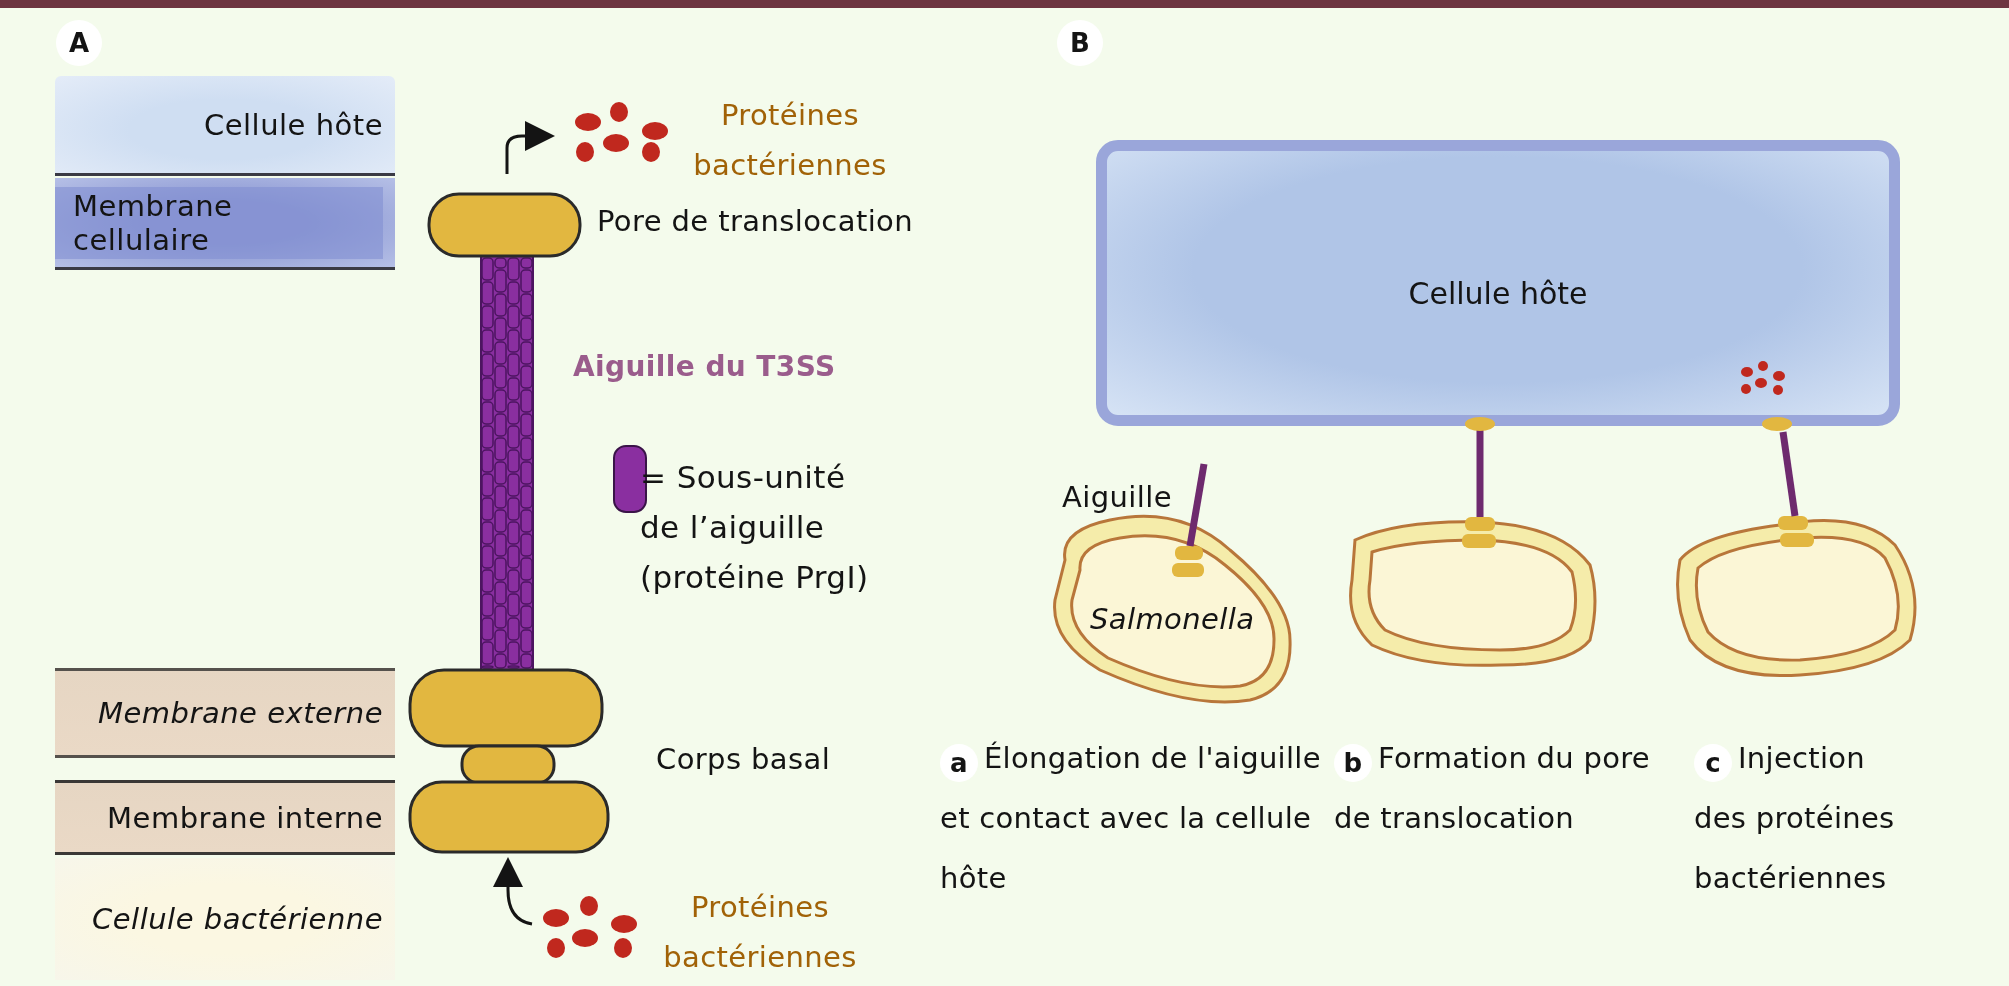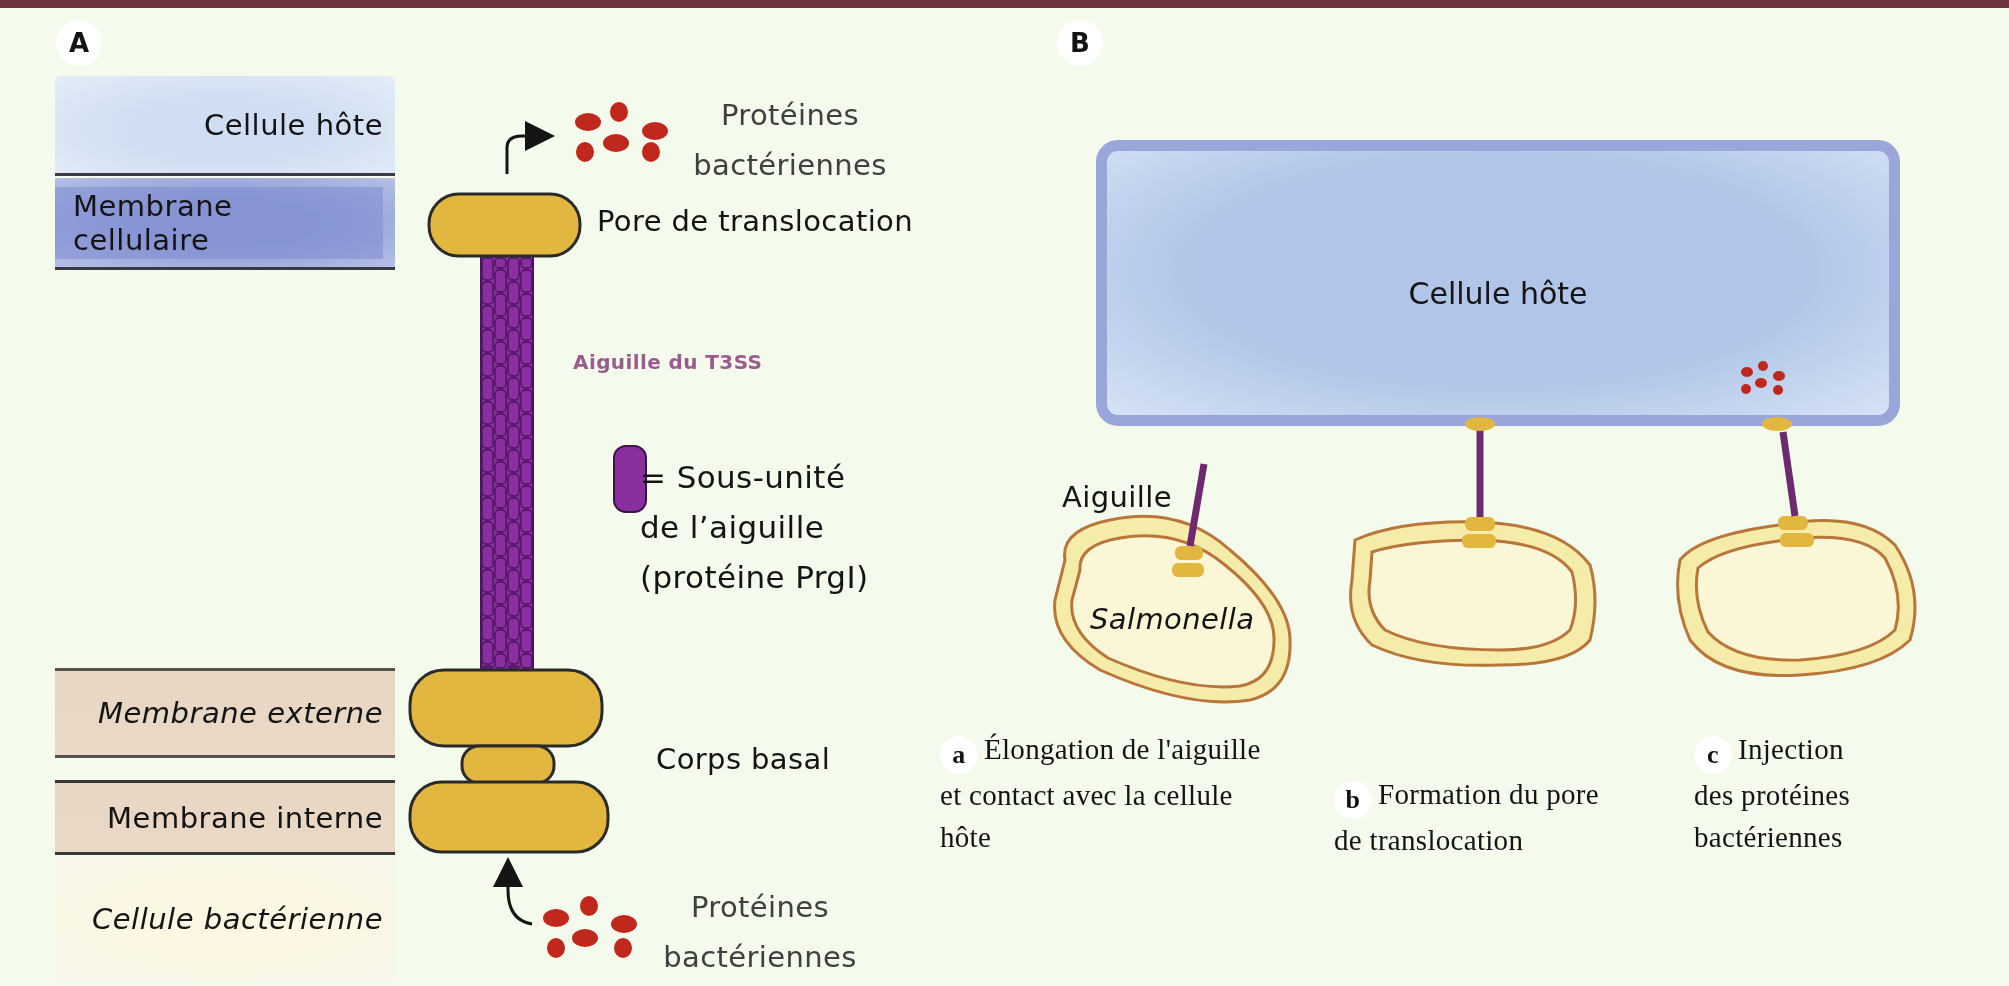--- a/index.html
+++ b/index.html
@@ -36,7 +36,7 @@
     .layer-bact { top: 858px; height: 122px; font-style: italic;
       background: radial-gradient(ellipse at 50% 50%, #fbf7e2 40%, #f7f6ea 100%); }
     .label { position: absolute; font-size: 29px; white-space: nowrap; letter-spacing: 0.4px; }
-    .red { color: #404040; text-align: center; line-height: 50px; }
+    .red { color: #a16207; text-align: center; line-height: 50px; }
     .needle-title { color: #9a5c8c; font-weight: bold; font-size: 20px; }
     .legend-text { font-size: 31px; line-height: 50px; text-align: left; }
     .caption { position: absolute; font-size: 29px; line-height: 42px; letter-spacing: 0.3px; font-family: Liberation Serif, serif; }

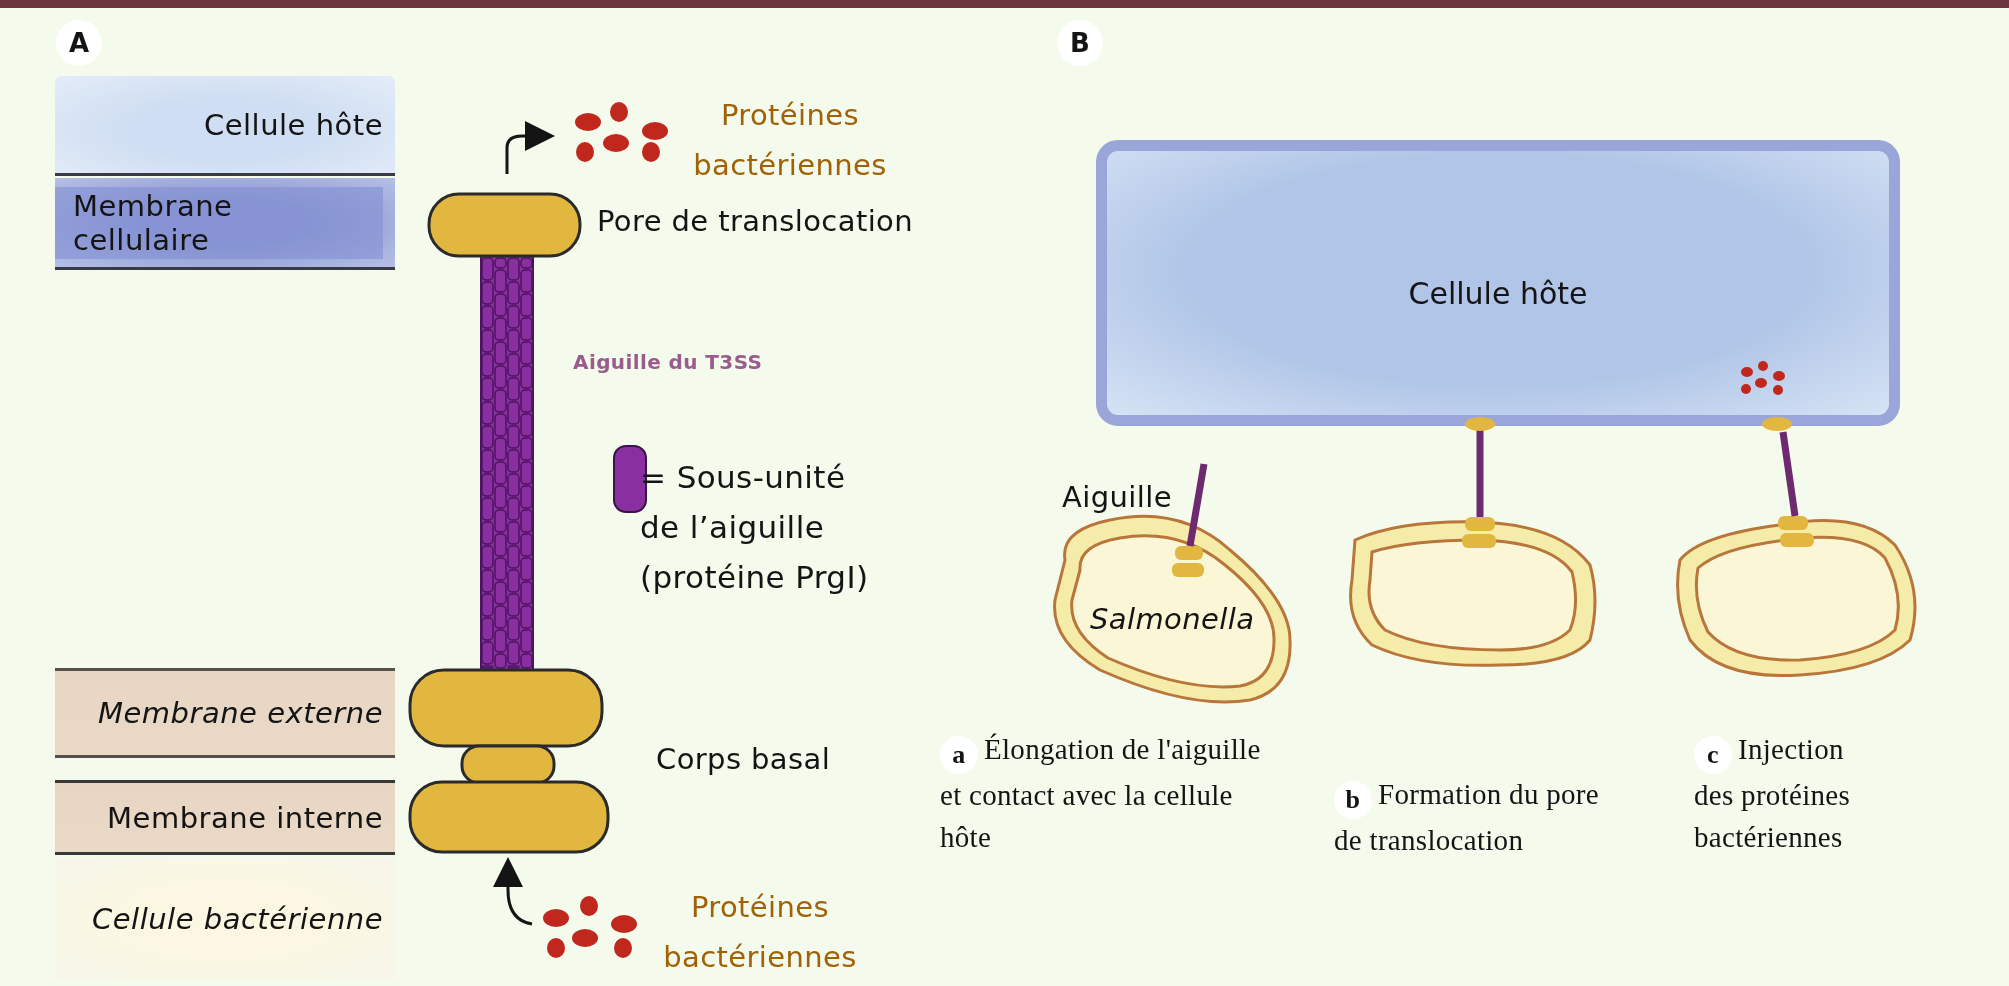--- a/index.html
+++ b/index.html
@@ -37,7 +37,7 @@
       background: radial-gradient(ellipse at 50% 50%, #fbf7e2 40%, #f7f6ea 100%); }
     .label { position: absolute; font-size: 29px; white-space: nowrap; letter-spacing: 0.4px; }
     .red { color: #a16207; text-align: center; line-height: 50px; }
-    .needle-title { color: #9a5c8c; font-weight: bold; font-size: 20px; }
+    .needle-title { color: #9a5c8c; font-weight: bold; font-size: 28px; }
     .legend-text { font-size: 31px; line-height: 50px; text-align: left; }
     .caption { position: absolute; font-size: 29px; line-height: 42px; letter-spacing: 0.3px; font-family: Liberation Serif, serif; }
     .cap-badge {

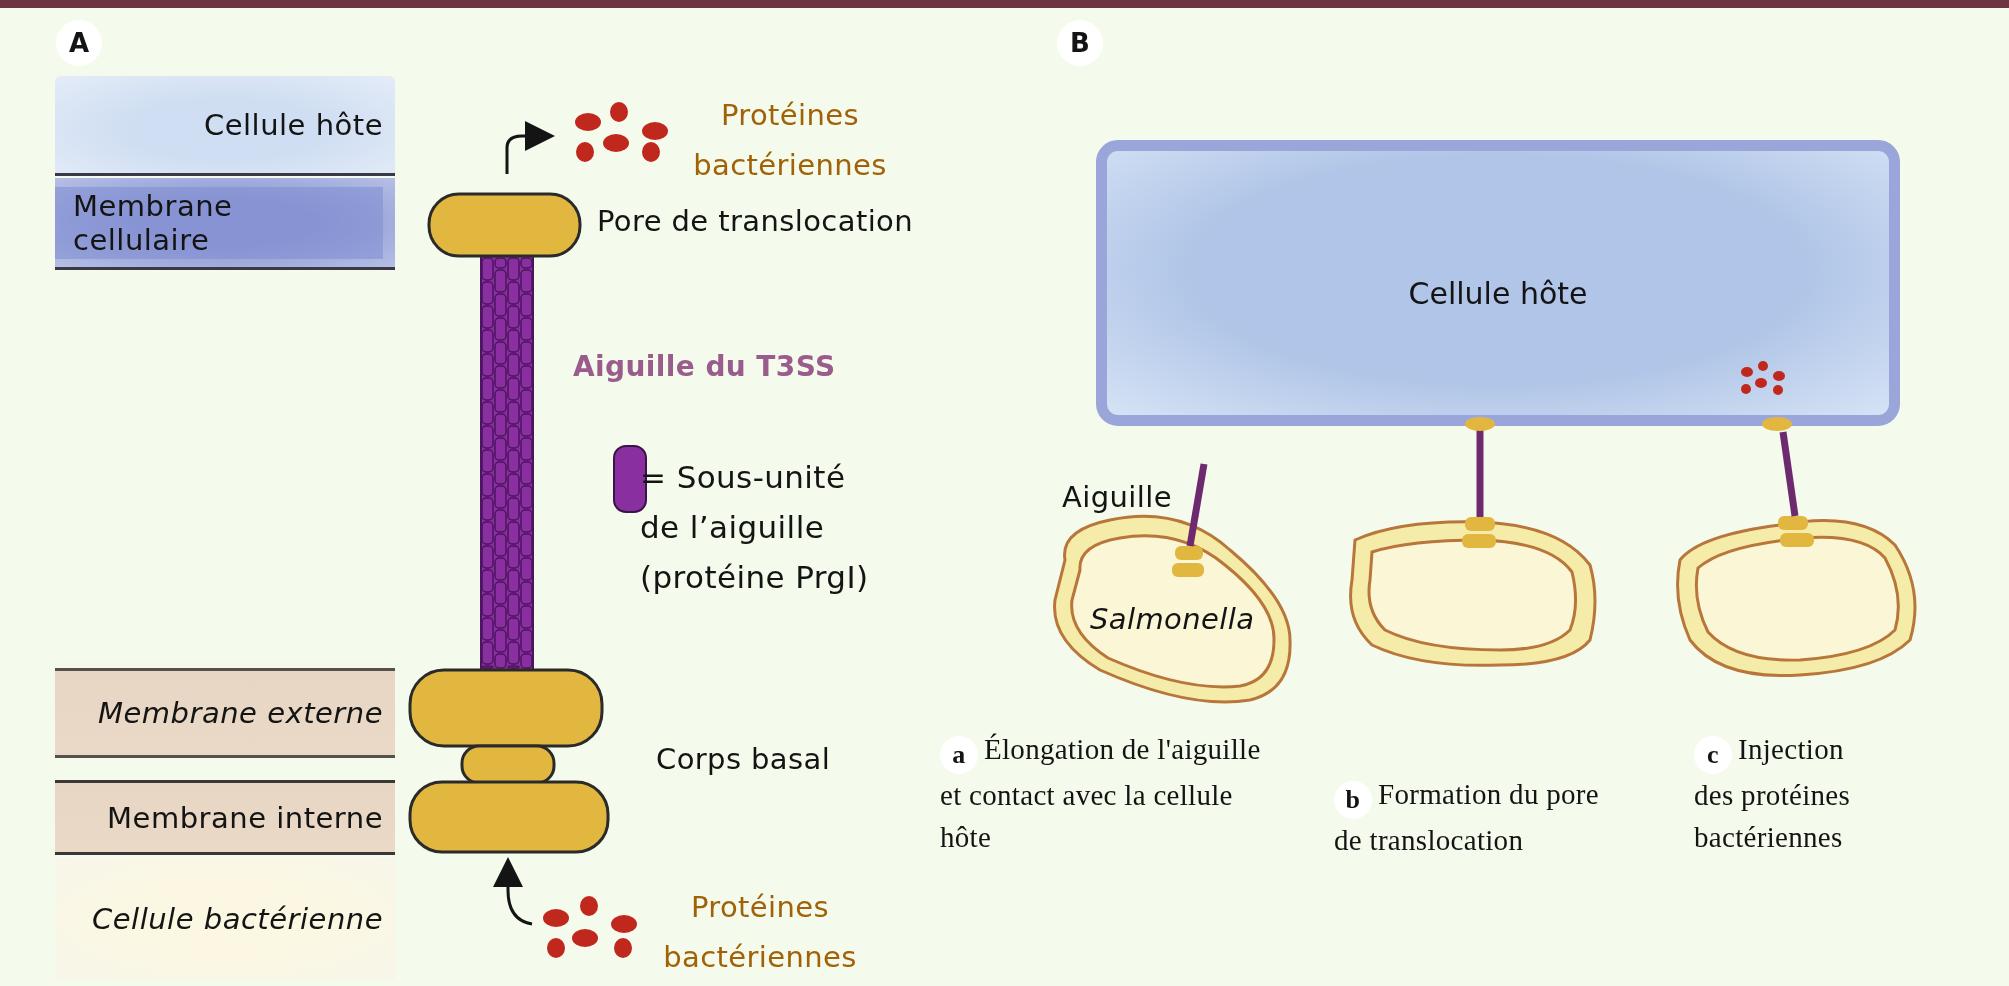--- a/index.html
+++ b/index.html
@@ -39,7 +39,7 @@
     .red { color: #a16207; text-align: center; line-height: 50px; }
     .needle-title { color: #9a5c8c; font-weight: bold; font-size: 28px; }
     .legend-text { font-size: 31px; line-height: 50px; text-align: left; }
-    .caption { position: absolute; font-size: 29px; line-height: 42px; letter-spacing: 0.3px; font-family: Liberation Serif, serif; }
+    .caption { position: absolute; font-size: 29px; line-height: 60px; letter-spacing: 0.3px; }
     .cap-badge {
       display: inline-flex; width: 38px; height: 38px; border-radius: 50%;
       background: #ffffff; font-weight: bold; font-size: 26px;

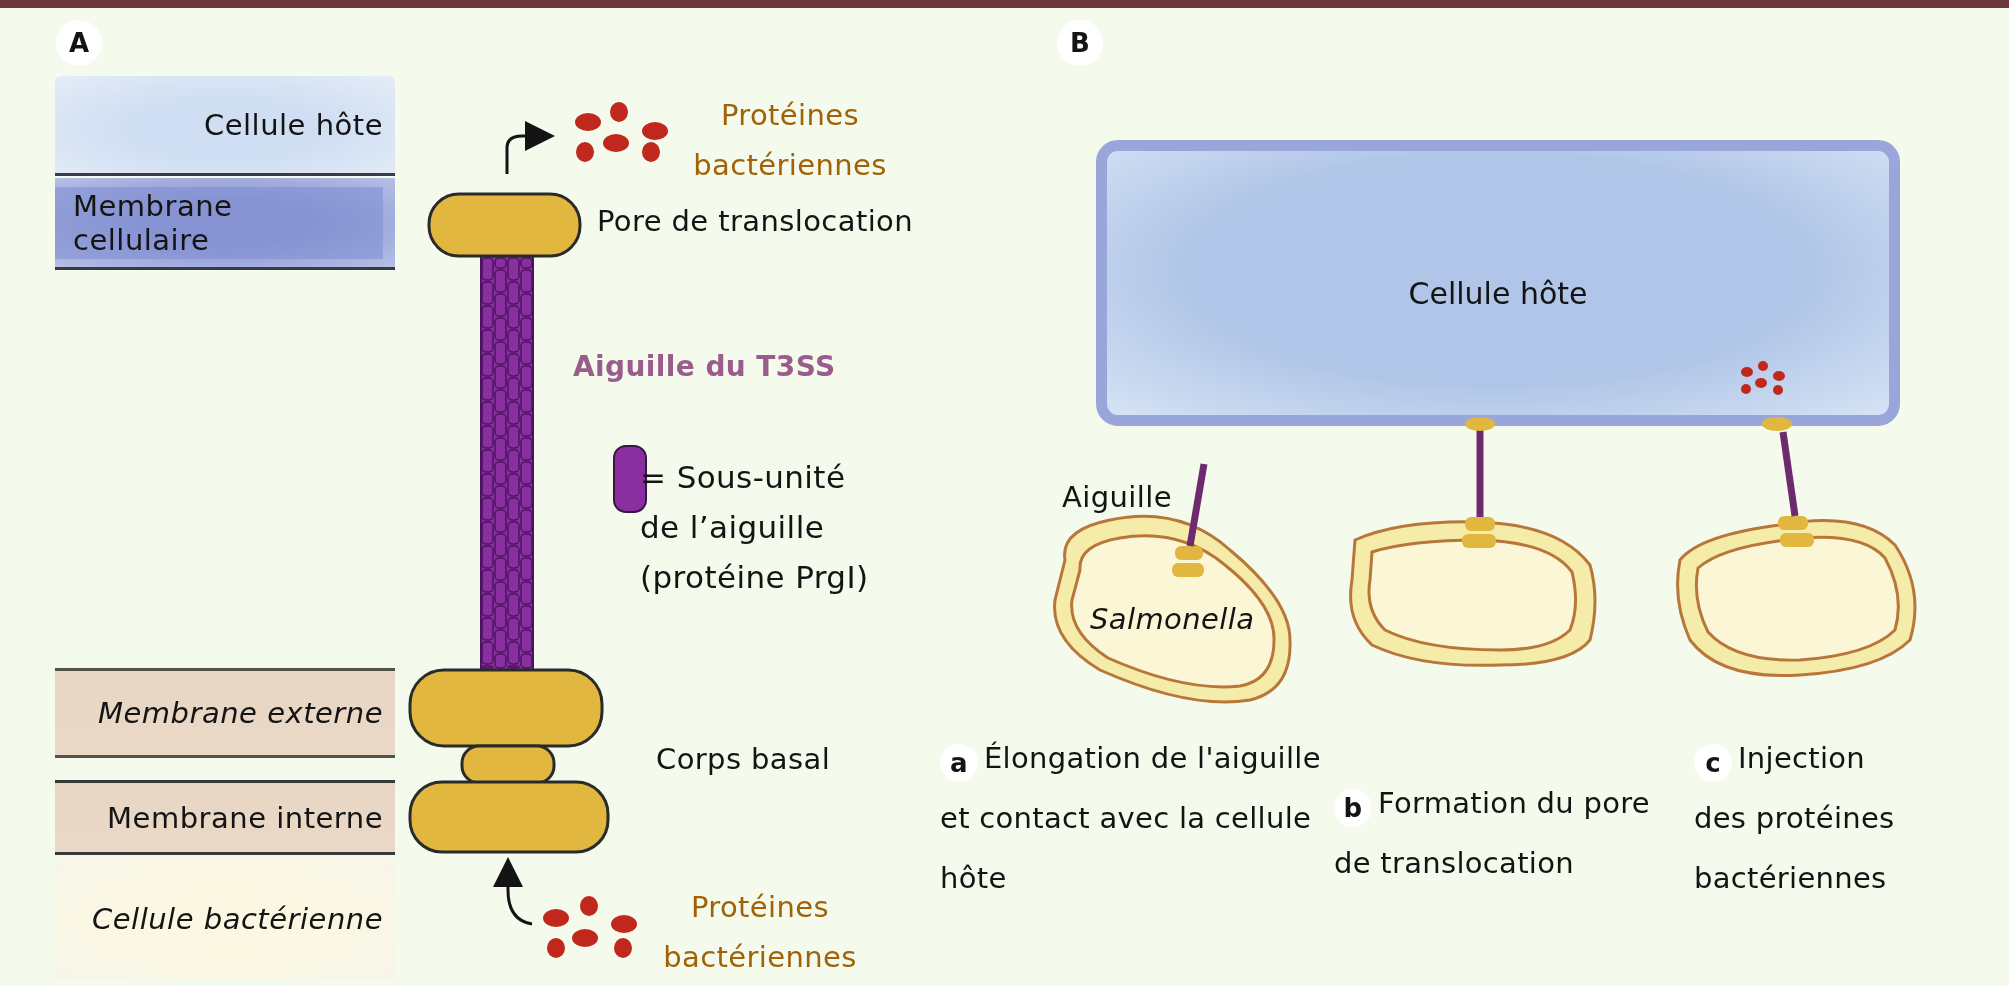--- a/index.html
+++ b/index.html
@@ -259,7 +259,7 @@
   <div>et contact avec la cellule</div>
   <div>hôte</div>
 </div>
-<div class="caption" style="left:1334px; top:728px;margin-top:45px;">
+<div class="caption" style="left:1334px; top:728px;">
   <div><span class="cap-badge">b</span><span>Formation du pore</span></div>
   <div>de translocation</div>
 </div>

